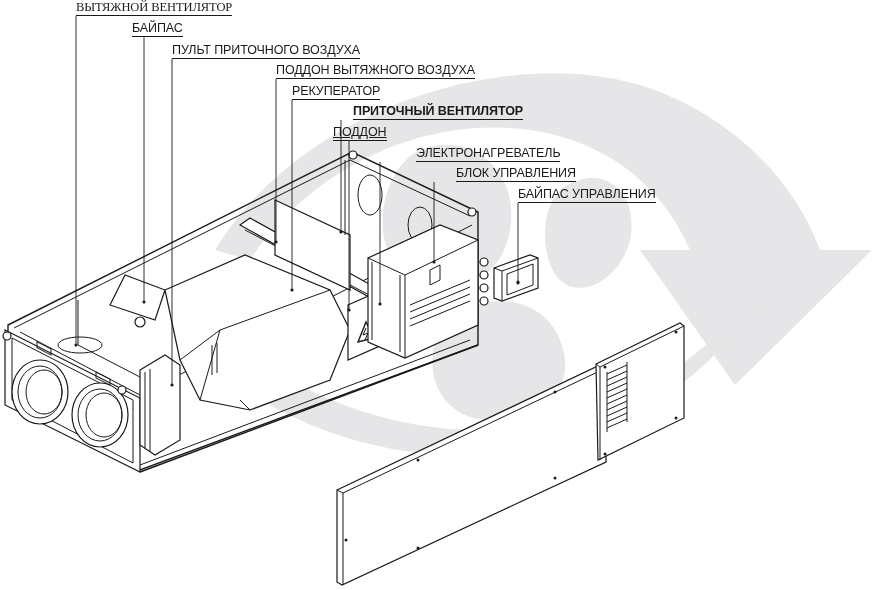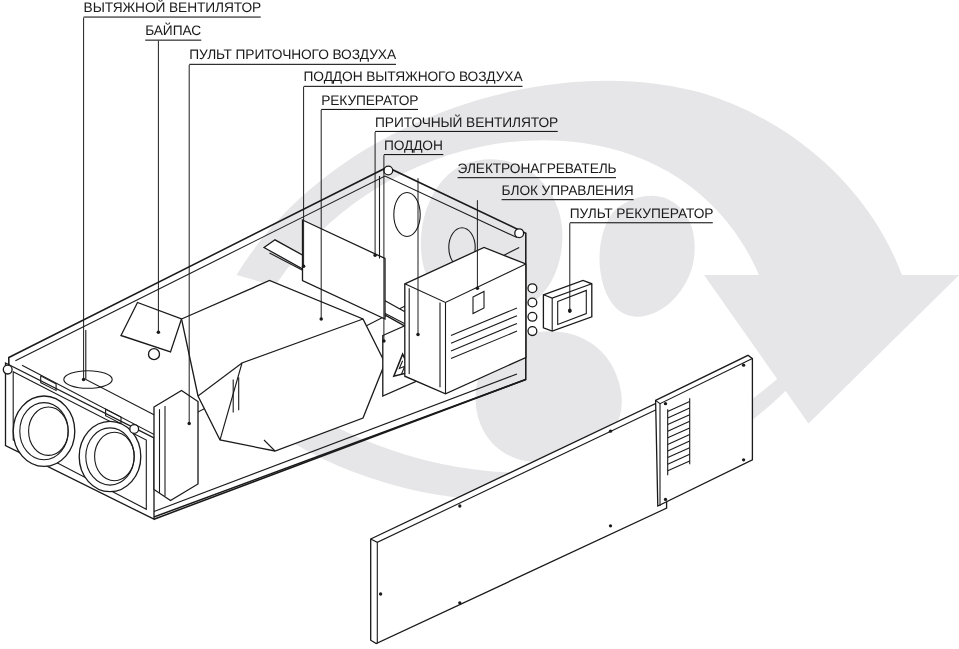--- a/index.html
+++ b/index.html
@@ -184,7 +184,7 @@
   </g>
 </svg>
 
-<div class="label" style="left:76px; top:1px;">ВЫТЯЖНОЙ ВЕНТИЛЯТОР</div>
+<div class="label" style="left:76px; top:1px;font-family:Liberation Serif, serif;">ВЫТЯЖНОЙ ВЕНТИЛЯТОР</div>
 <div class="label" style="left:132px; top:22px;">БАЙПАС</div>
 <div class="label" style="left:172px; top:44px;">ПУЛЬТ ПРИТОЧНОГО ВОЗДУХА</div>
 <div class="label" style="left:276px; top:64px;">ПОДДОН ВЫТЯЖНОГО ВОЗДУХА</div>

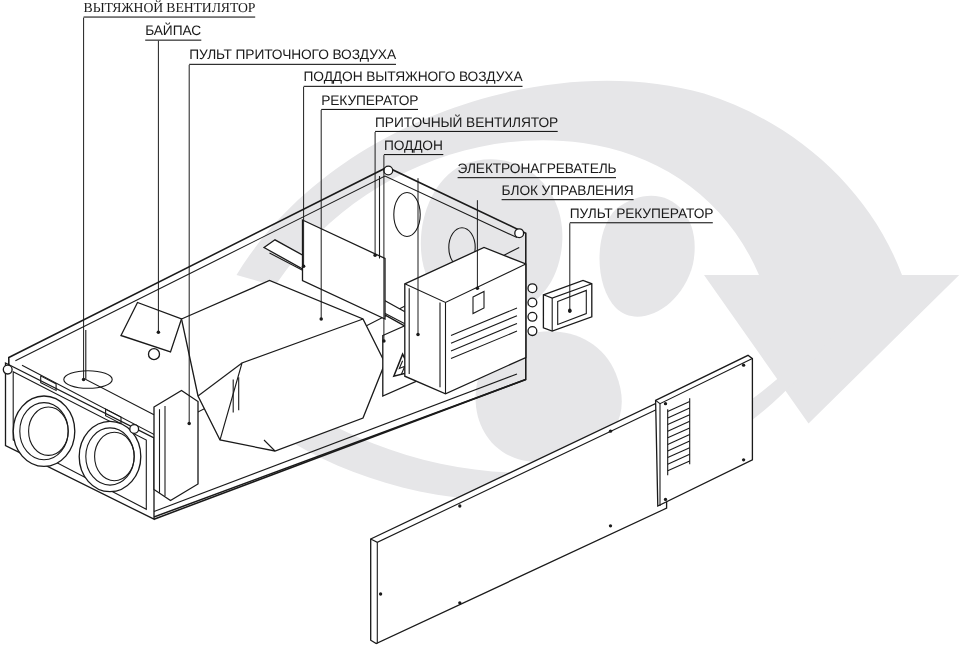--- a/index.html
+++ b/index.html
@@ -189,7 +189,7 @@
 <div class="label" style="left:172px; top:44px;">ПУЛЬТ ПРИТОЧНОГО ВОЗДУХА</div>
 <div class="label" style="left:276px; top:64px;">ПОДДОН ВЫТЯЖНОГО ВОЗДУХА</div>
 <div class="label" style="left:292px; top:85px;">РЕКУПЕРАТОР</div>
-<div class="label" style="left:341px; top:105px;">ПРИТОЧНЫЙ ВЕНТИЛЯТОР</div>
+<div class="label" style="left:353px; top:105px;font-weight:bold;">ПРИТОЧНЫЙ ВЕНТИЛЯТОР</div>
 <div class="label" style="left:349px; top:126px;">ПОДДОН</div>
 <div class="label" style="left:380px; top:147px;margin-left:36px;">ЭЛЕКТРОНАГРЕВАТЕЛЬ</div>
 <div class="label" style="left:434px; top:167px;margin-left:22px;">БЛОК УПРАВЛЕНИЯ</div>

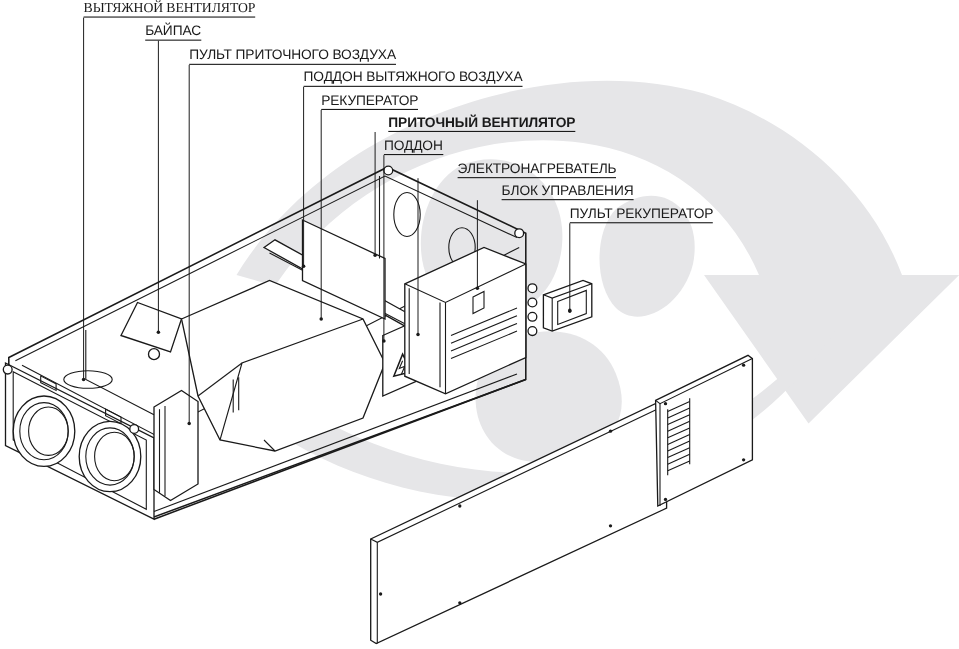--- a/index.html
+++ b/index.html
@@ -190,7 +190,7 @@
 <div class="label" style="left:276px; top:64px;">ПОДДОН ВЫТЯЖНОГО ВОЗДУХА</div>
 <div class="label" style="left:292px; top:85px;">РЕКУПЕРАТОР</div>
 <div class="label" style="left:353px; top:105px;font-weight:bold;">ПРИТОЧНЫЙ ВЕНТИЛЯТОР</div>
-<div class="label" style="left:349px; top:126px;">ПОДДОН</div>
+<div class="label" style="left:333px; top:126px;text-decoration:underline;">ПОДДОН</div>
 <div class="label" style="left:380px; top:147px;margin-left:36px;">ЭЛЕКТРОНАГРЕВАТЕЛЬ</div>
 <div class="label" style="left:434px; top:167px;margin-left:22px;">БЛОК УПРАВЛЕНИЯ</div>
 <div class="label" style="left:518px; top:188px;">ПУЛЬТ РЕКУПЕРАТОР</div>

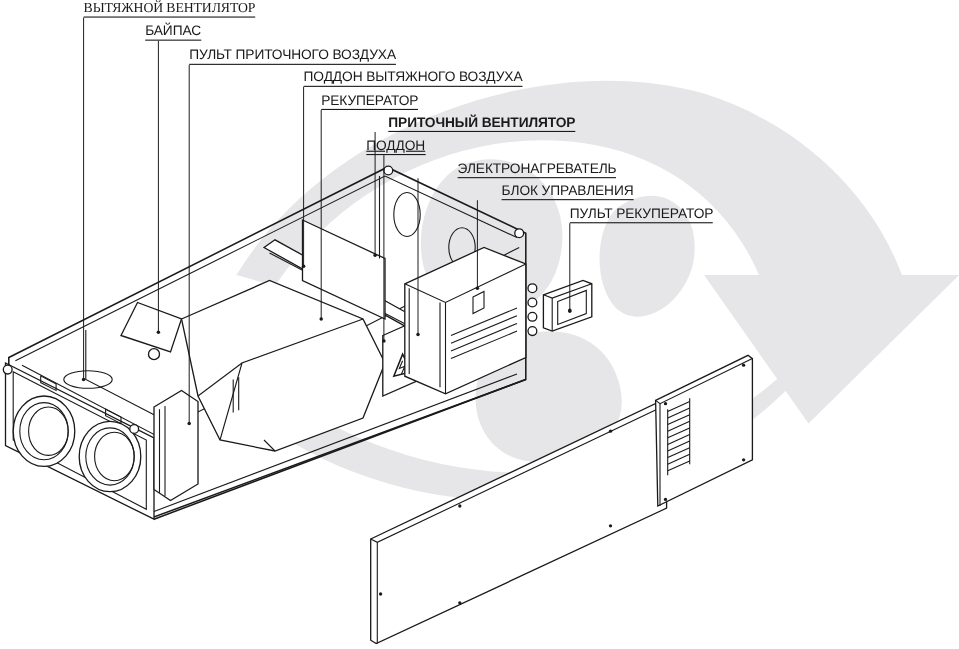--- a/index.html
+++ b/index.html
@@ -193,6 +193,6 @@
 <div class="label" style="left:333px; top:126px;text-decoration:underline;">ПОДДОН</div>
 <div class="label" style="left:380px; top:147px;margin-left:36px;">ЭЛЕКТРОНАГРЕВАТЕЛЬ</div>
 <div class="label" style="left:434px; top:167px;margin-left:22px;">БЛОК УПРАВЛЕНИЯ</div>
-<div class="label" style="left:518px; top:188px;">ПУЛЬТ РЕКУПЕРАТОР</div>
+<div class="label" style="left:518px; top:188px;">БАЙПАС УПРАВЛЕНИЯ</div>
 
 </body></html>

